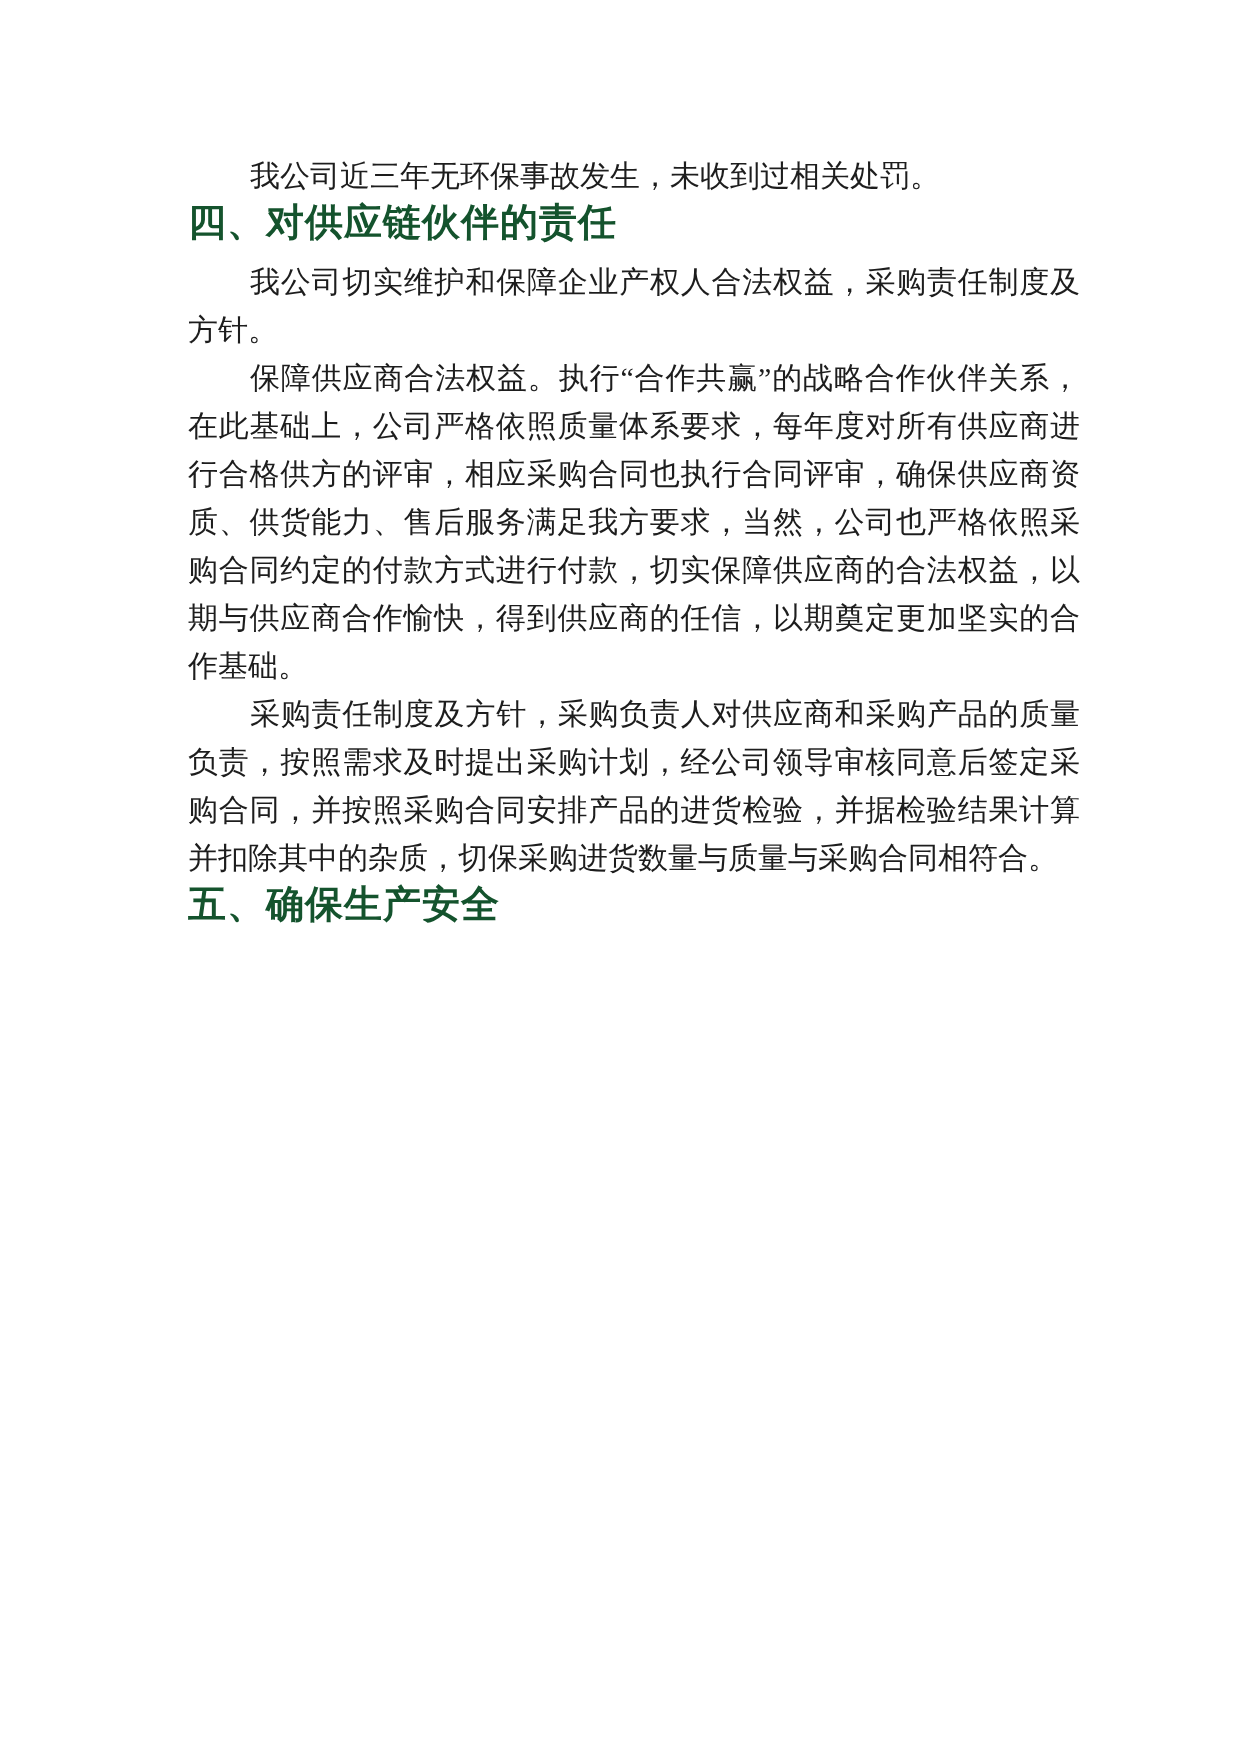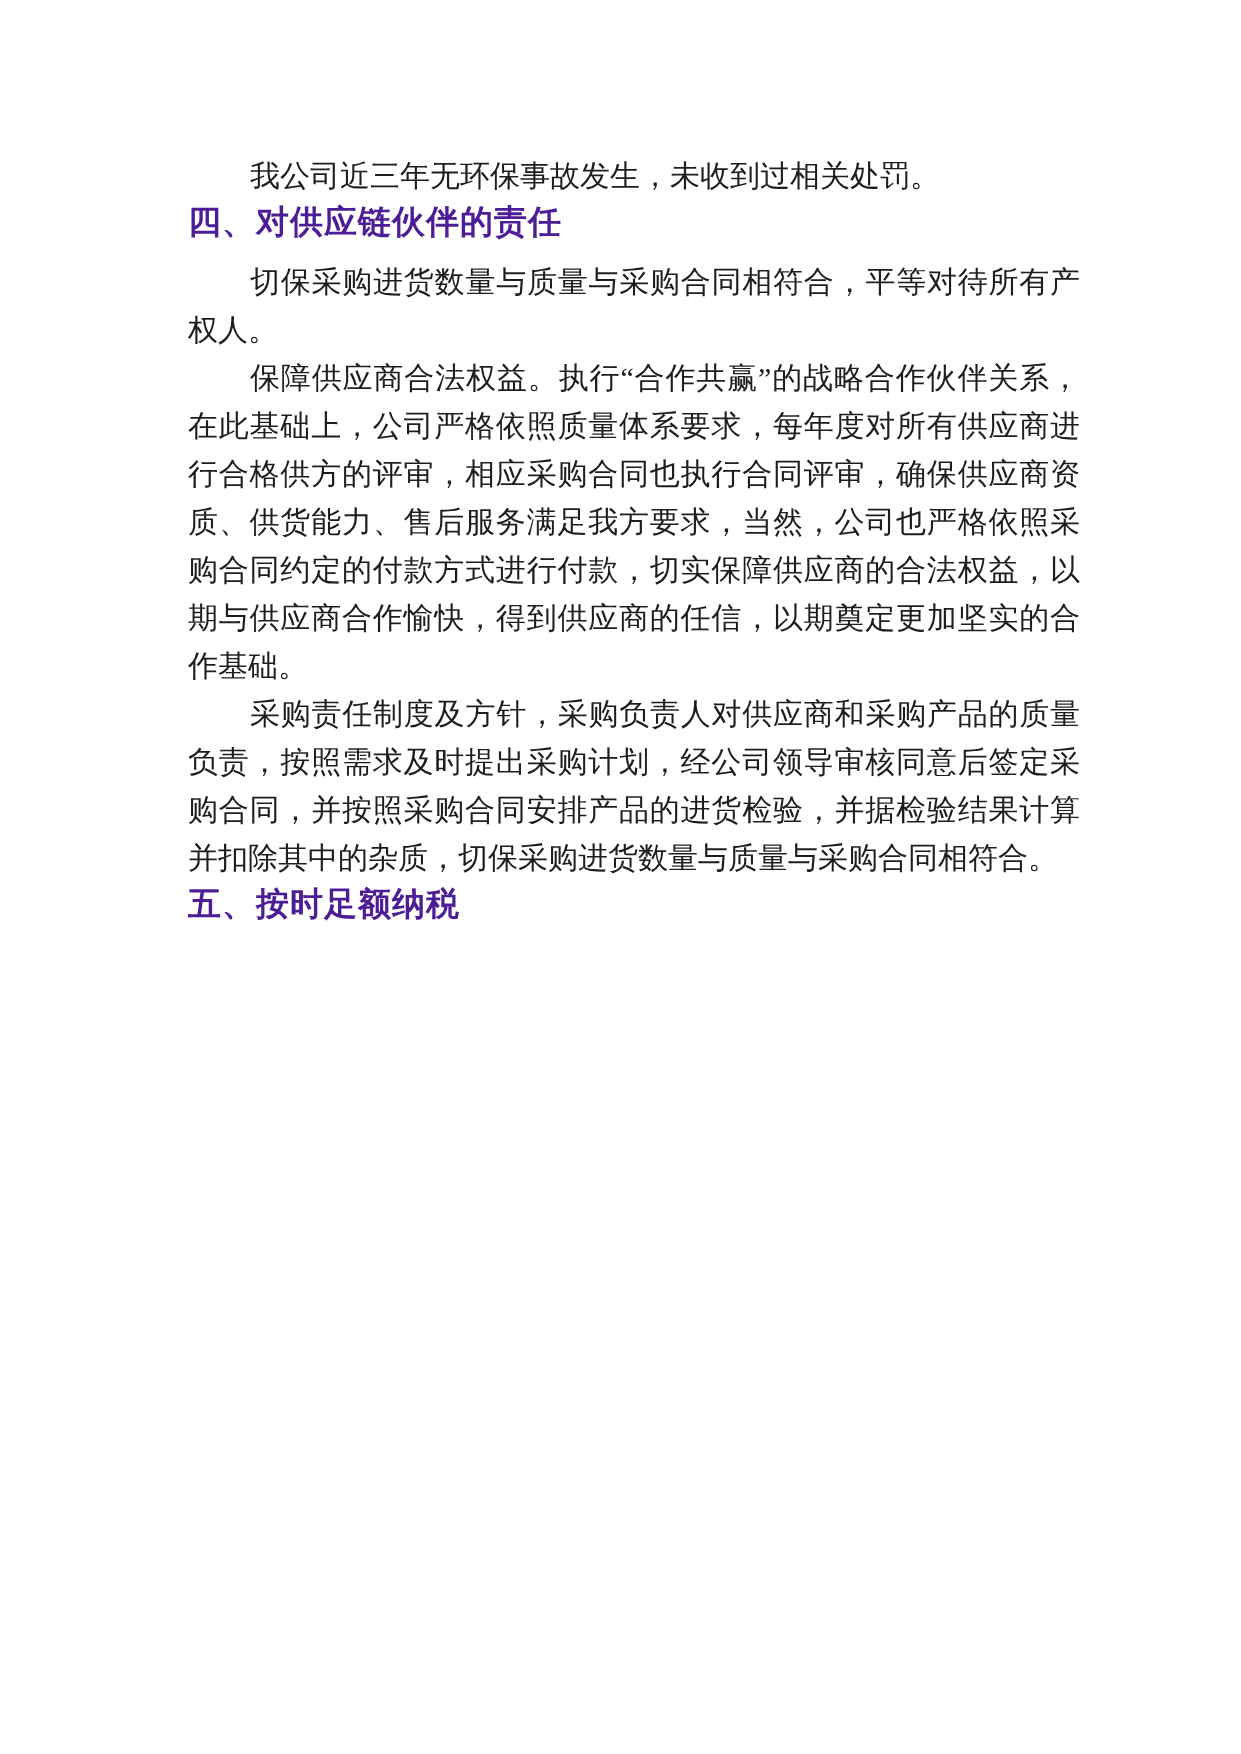--- a/index.html
+++ b/index.html
@@ -31,9 +31,9 @@
   .section-heading {
     font-family: "Liberation Sans", "DejaVu Sans", sans-serif;
     font-weight: bold;
-    font-size: 33px;
+    font-size: 38px;
     line-height: 44px;
-    color: #4c1d95;
+    color: #14532d;
     margin: 0 0 14px 0;
     letter-spacing: 1px;
   }

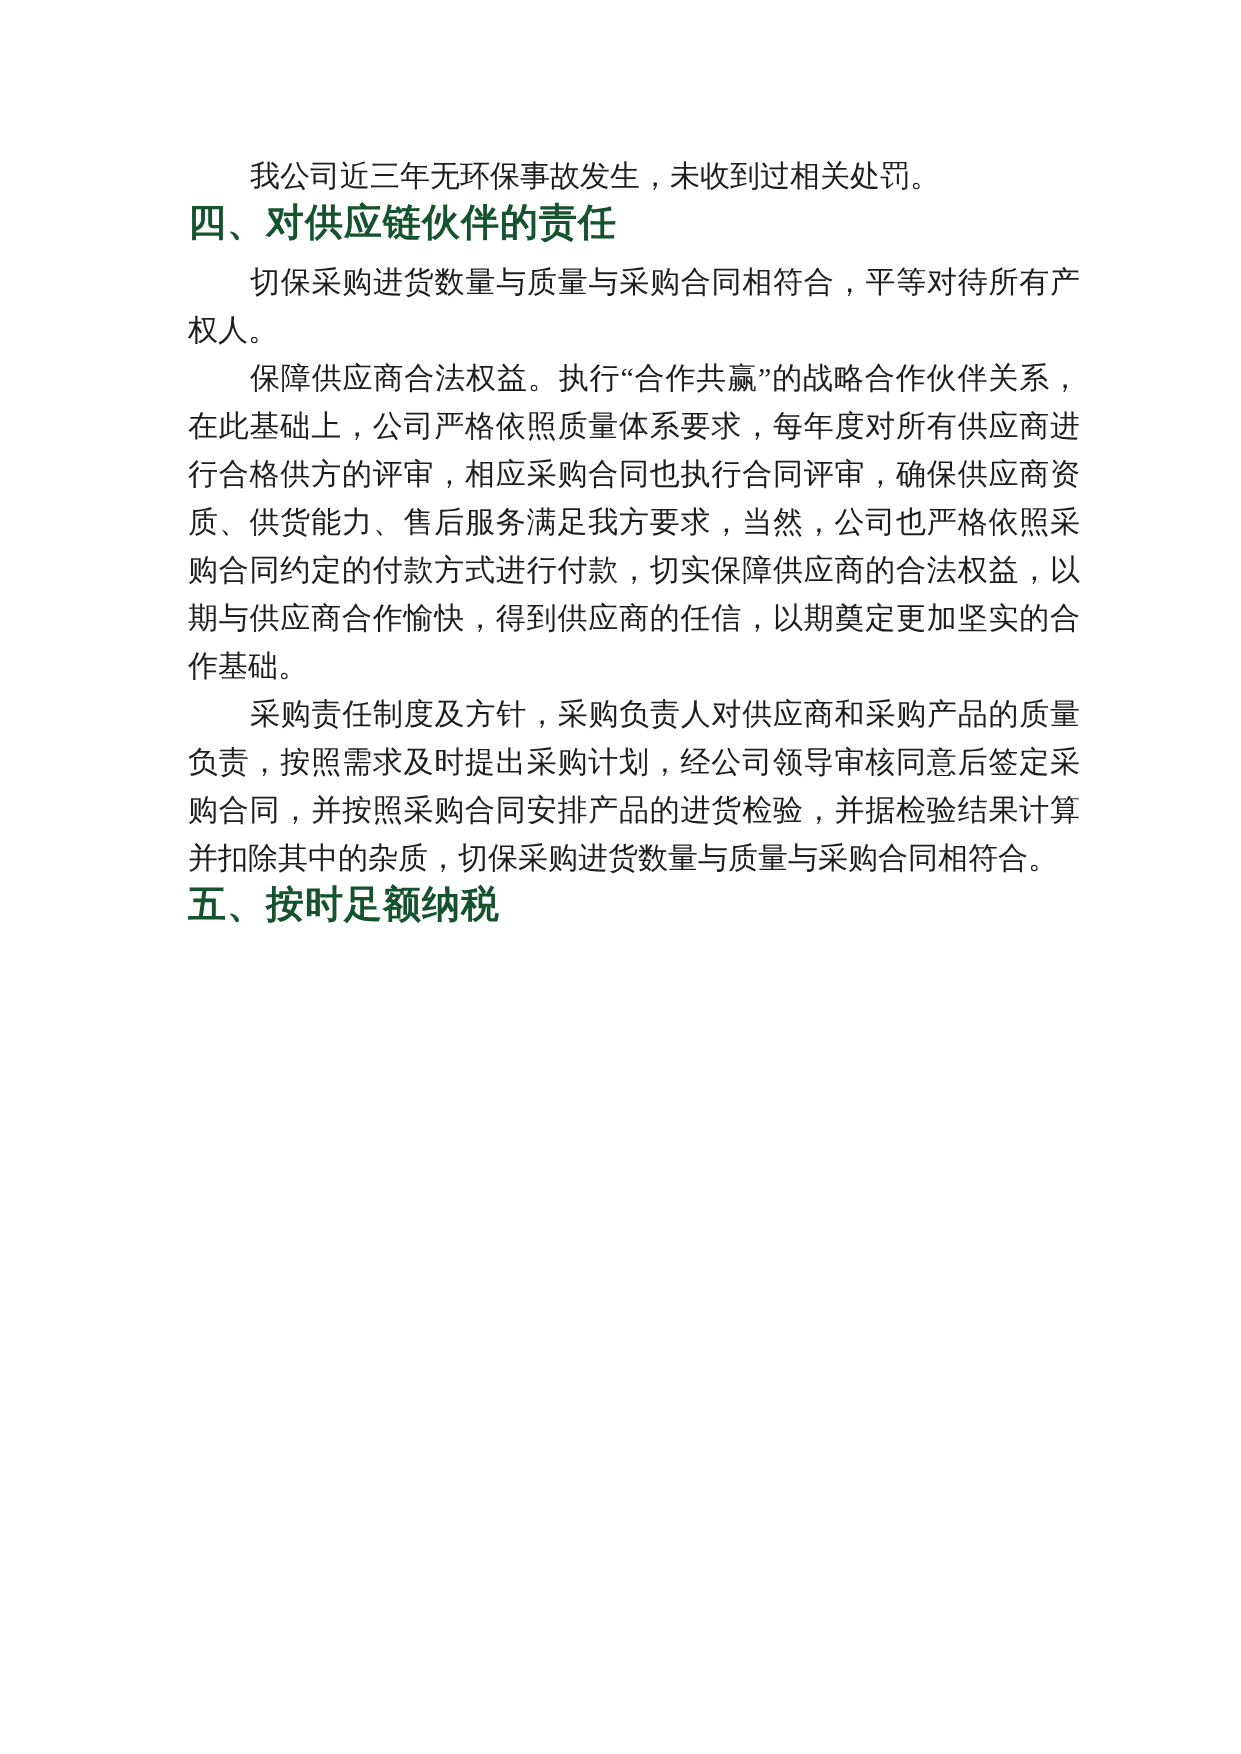--- a/index.html
+++ b/index.html
@@ -46,7 +46,7 @@
 
   <h2 class="section-heading">四、对供应链伙伴的责任</h2>
 
-  <p class="body-para">切保采购进货数量与质量与采购合同相符合，平等对待所有产权人。</p>
+  <p class="body-para">我公司切实维护和保障企业产权人合法权益，采购责任制度及方针。</p>
 
   <p class="body-para">保障供应商合法权益。执行“合作共赢”的战略合作伙伴关系，在此基础上，公司严格依照质量体系要求，每年度对所有供应商进行合格供方的评审，相应采购合同也执行合同评审，确保供应商资质、供货能力、售后服务满足我方要求，当然，公司也严格依照采购合同约定的付款方式进行付款，切实保障供应商的合法权益，以期与供应商合作愉快，得到供应商的任信，以期奠定更加坚实的合作基础。</p>
 

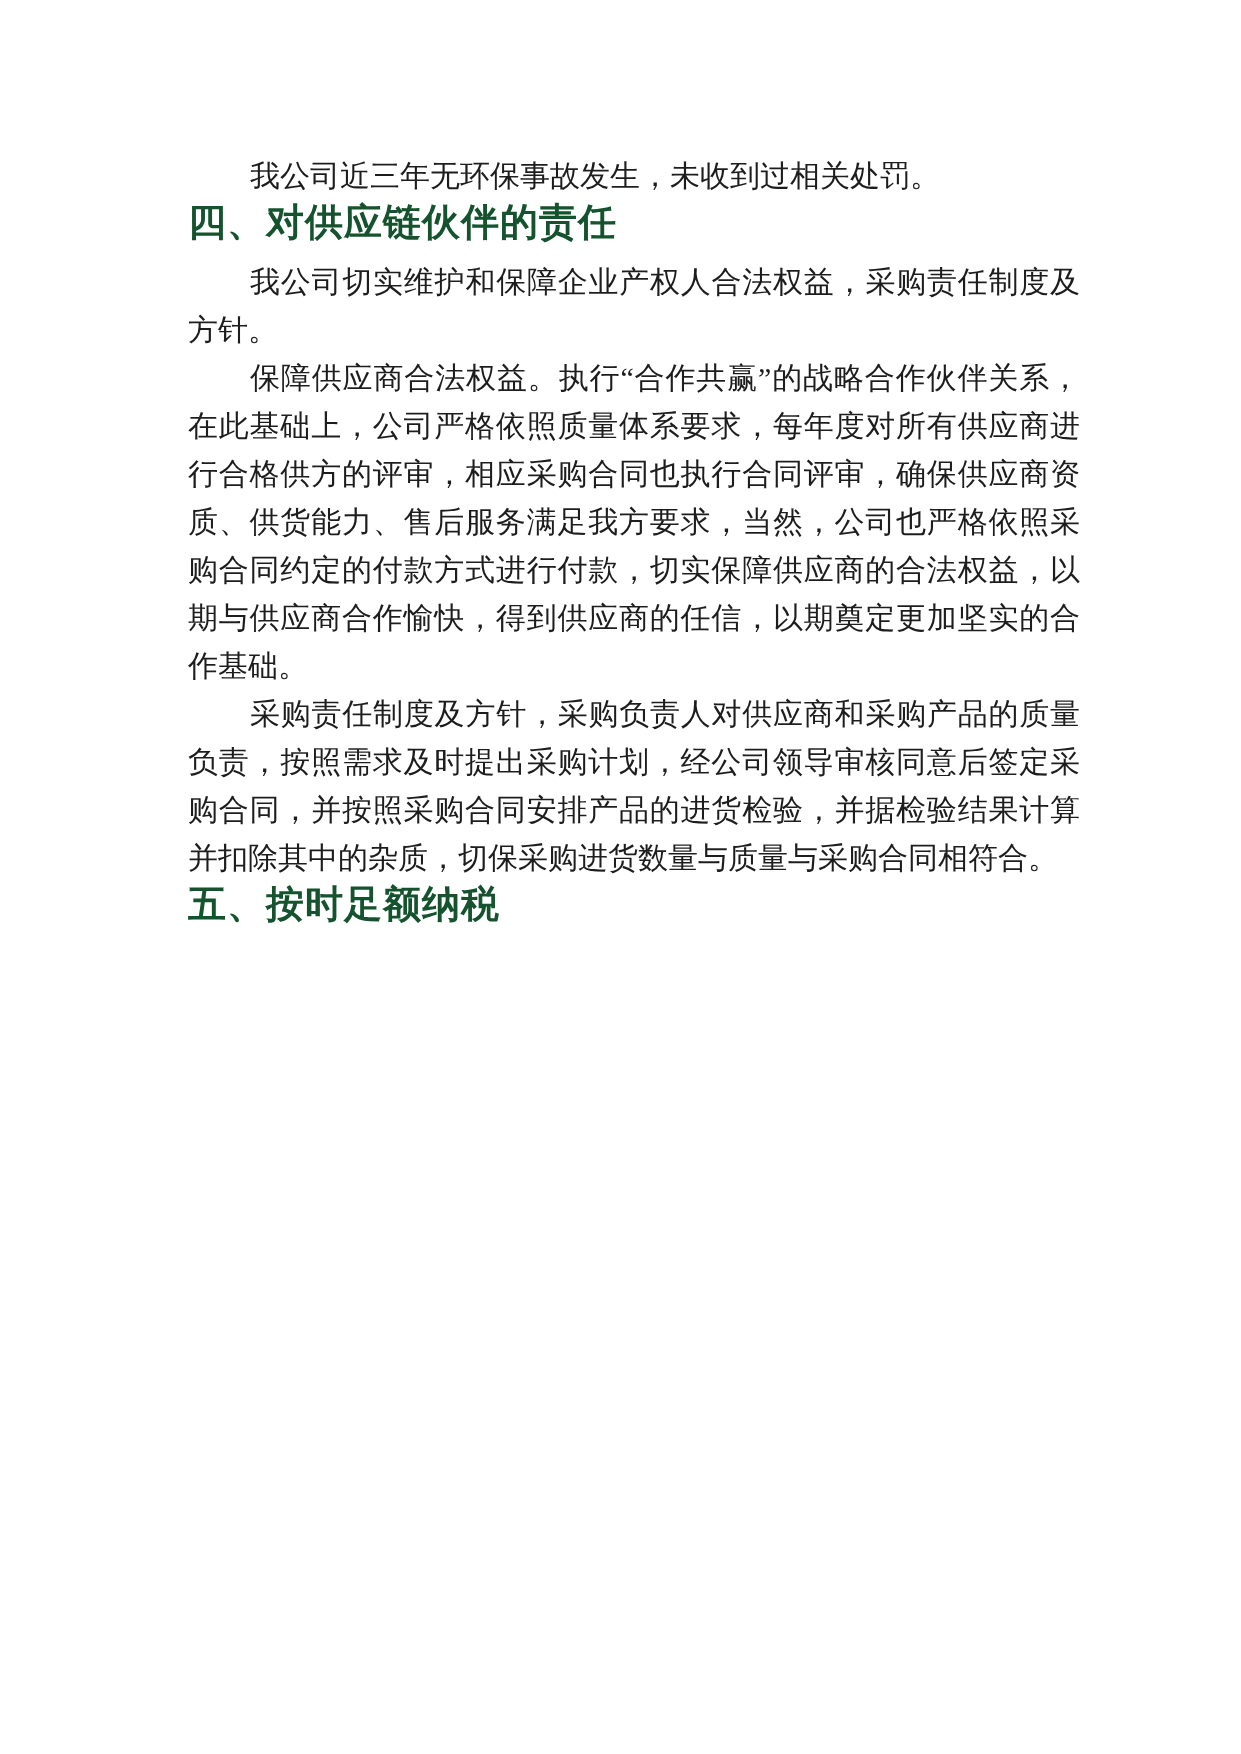--- a/index.html
+++ b/index.html
@@ -52,7 +52,7 @@
 
   <p class="body-para">采购责任制度及方针，采购负责人对供应商和采购产品的质量负责，按照需求及时提出采购计划，经公司领导审核同意后签定采购合同，并按照采购合同安排产品的进货检验，并据检验结果计算并扣除其中的杂质，切保采购进货数量与质量与采购合同相符合。</p>
 
-  <h2 class="section-heading">五、按时足额纳税</h2>
+  <h2 class="section-heading">五、确保生产安全</h2>
 
 
 </main>

